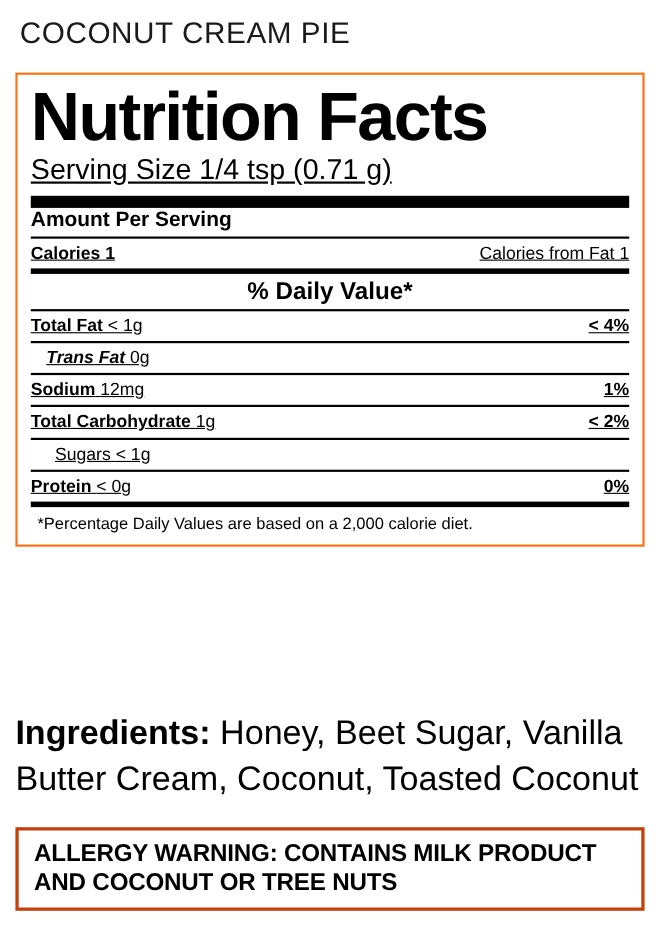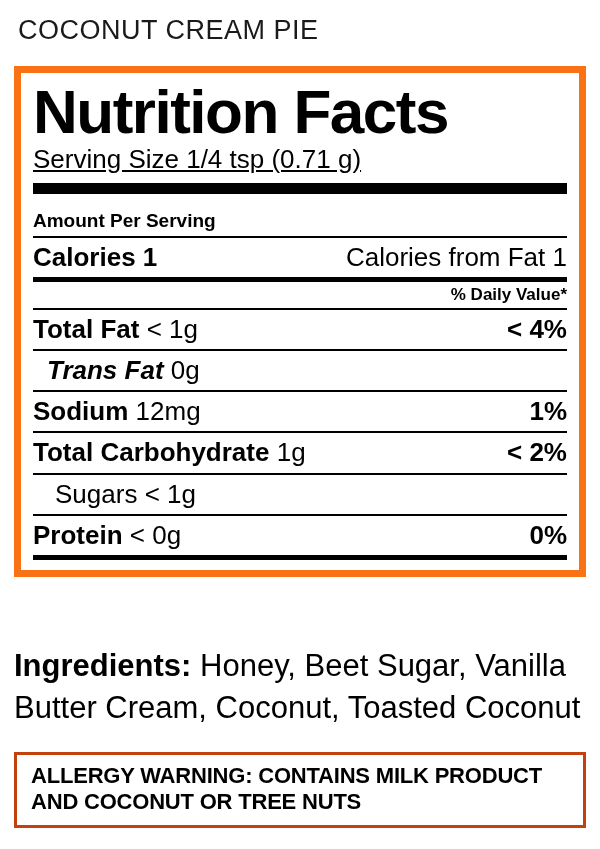--- a/index.html
+++ b/index.html
@@ -43,7 +43,7 @@
     top: 66px;
     width: 572px;
     box-sizing: border-box;
-    border: 7px solid #f97316;
+    border: 2px solid #f97316;
     padding: 6px 12px 10px 12px;
     background: #fff;
   }

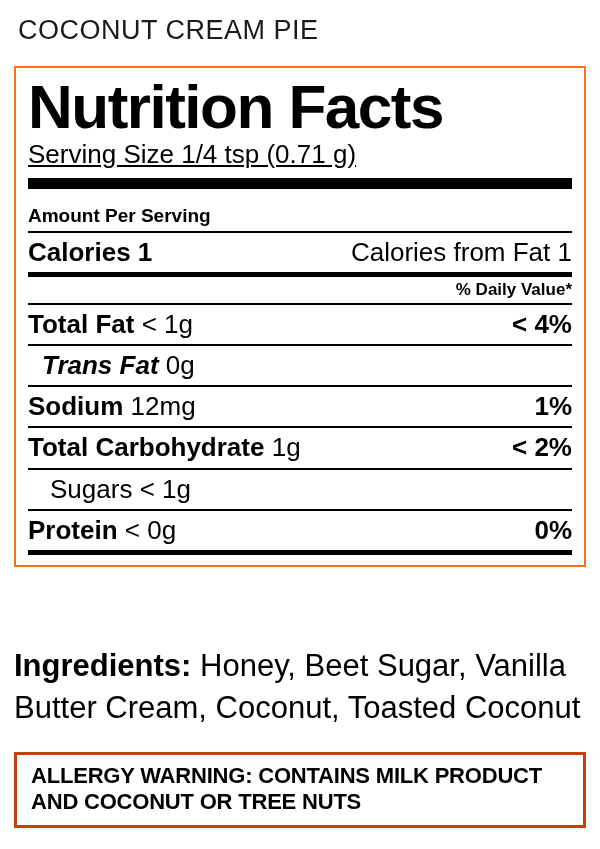--- a/index.html
+++ b/index.html
@@ -97,7 +97,7 @@
   .amount-row {
     font-size: 19px;
     font-weight: 700;
-    padding: 16px 0 4px 0;
+    padding: 0 0 4px 0;
   }
 
   .dv-row {

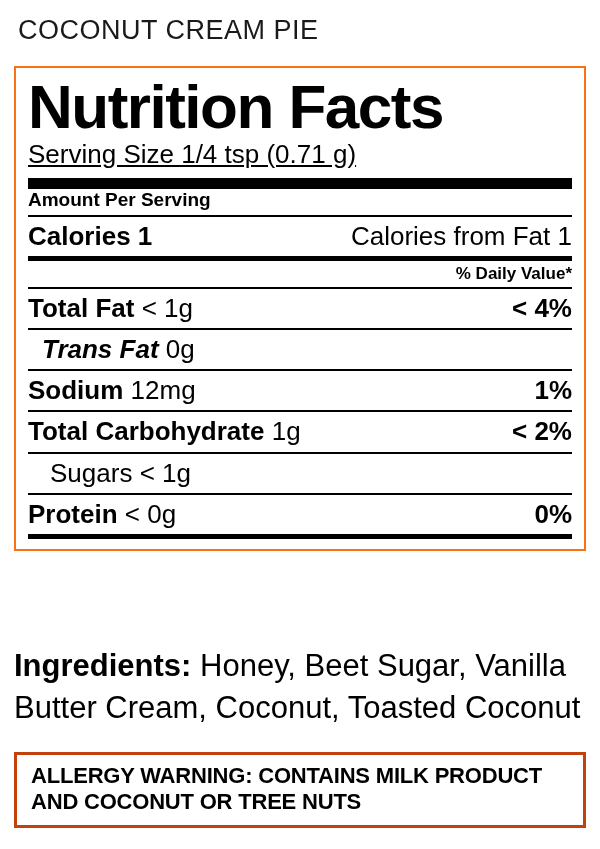--- a/index.html
+++ b/index.html
@@ -81,9 +81,10 @@
     display: flex;
     justify-content: space-between;
     align-items: flex-start;
-    font-size: 26px;
+    font-size: 16px;
     padding: 4px 0 4px 0;
     line-height: 1.2;
+    text-decoration: underline;
   }
   .row .left { text-align: left; }
   .row .right { text-align: right; font-weight: 700; }

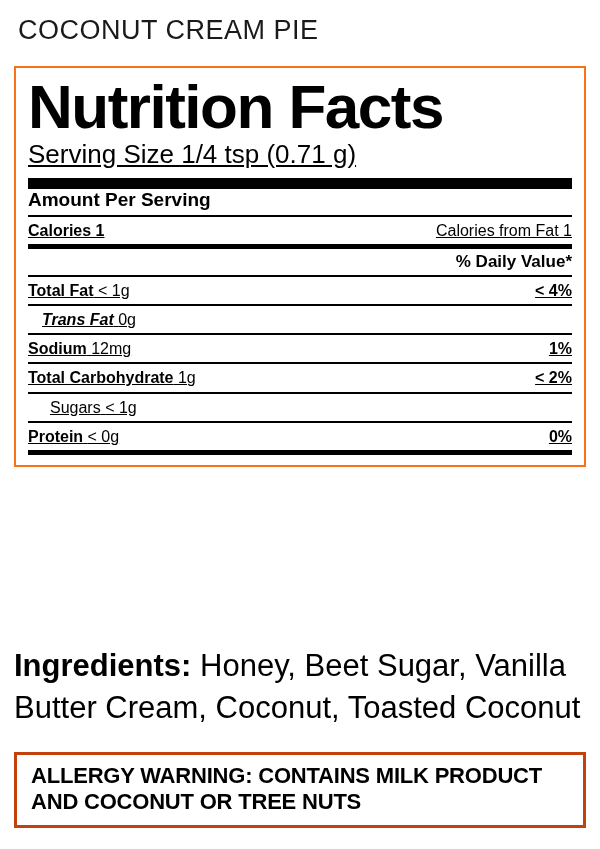--- a/index.html
+++ b/index.html
@@ -102,9 +102,9 @@
   }
 
   .dv-row {
-    font-size: 17px;
-    font-weight: 700;
-    text-align: right;
+    font-size: 22px;
+    font-weight: 700;
+    text-align: center;
     padding: 3px 0 3px 0;
   }
 

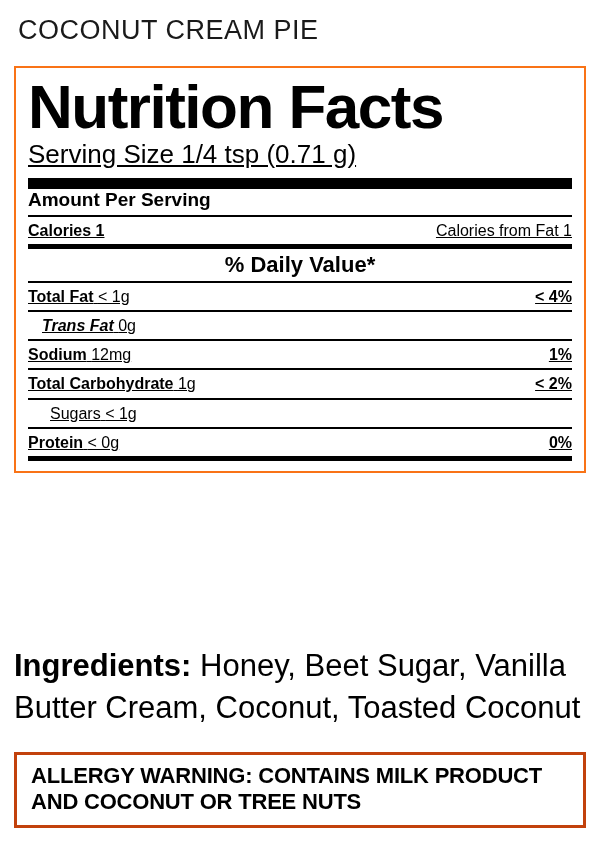--- a/index.html
+++ b/index.html
@@ -232,6 +232,7 @@
 
     <div class="rule-med"></div>
 
+    <div class="footnote">*Percentage Daily Values are based on a 2,000 calorie diet.</div>
 
   </div>
 

